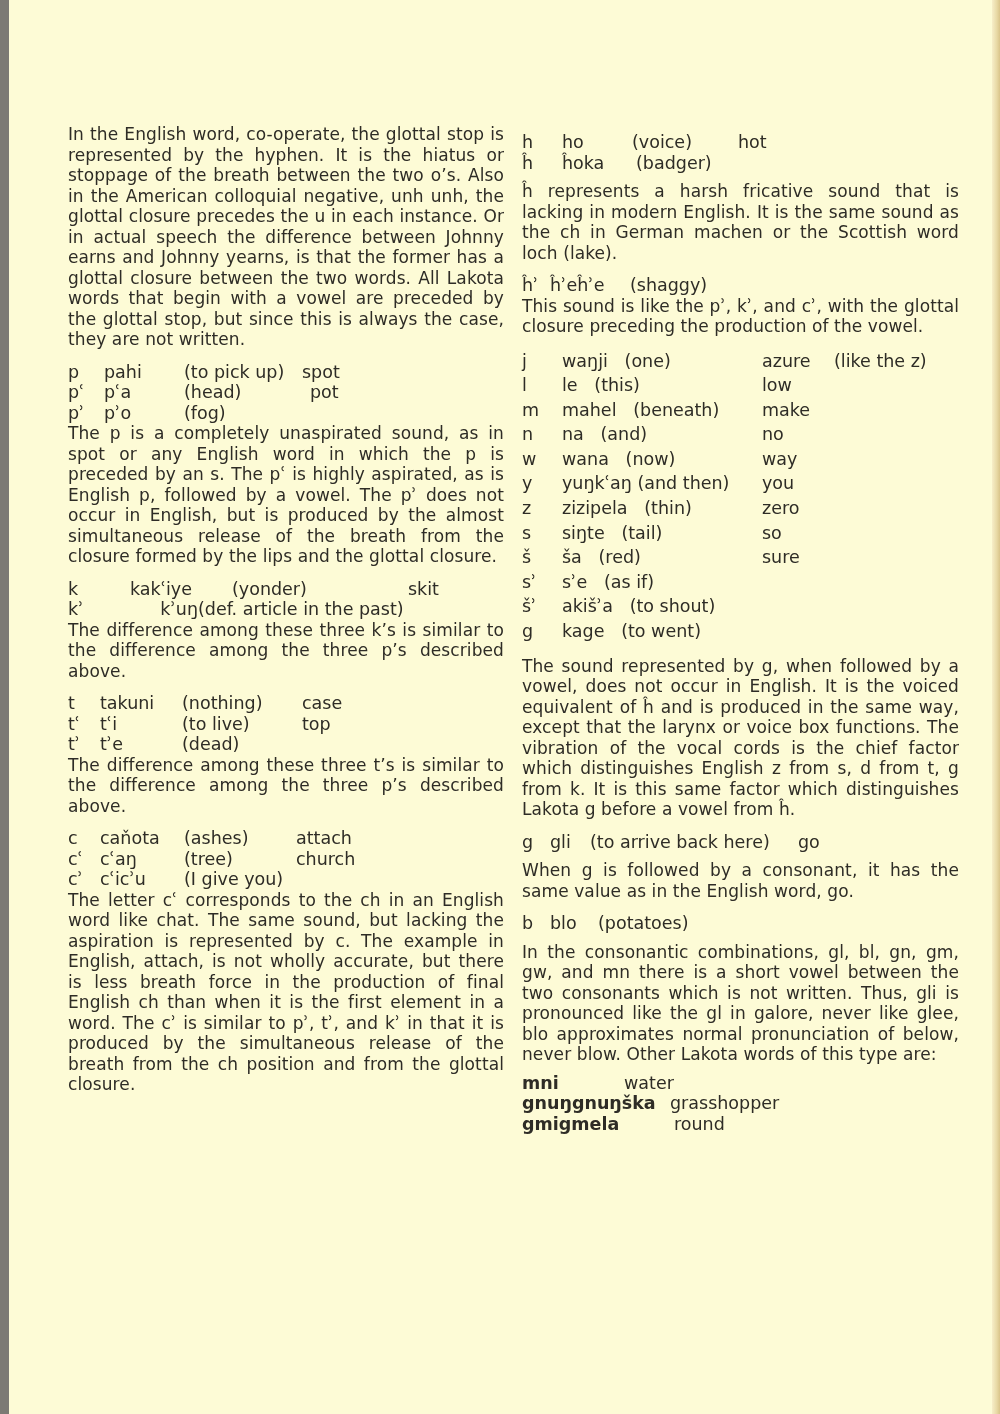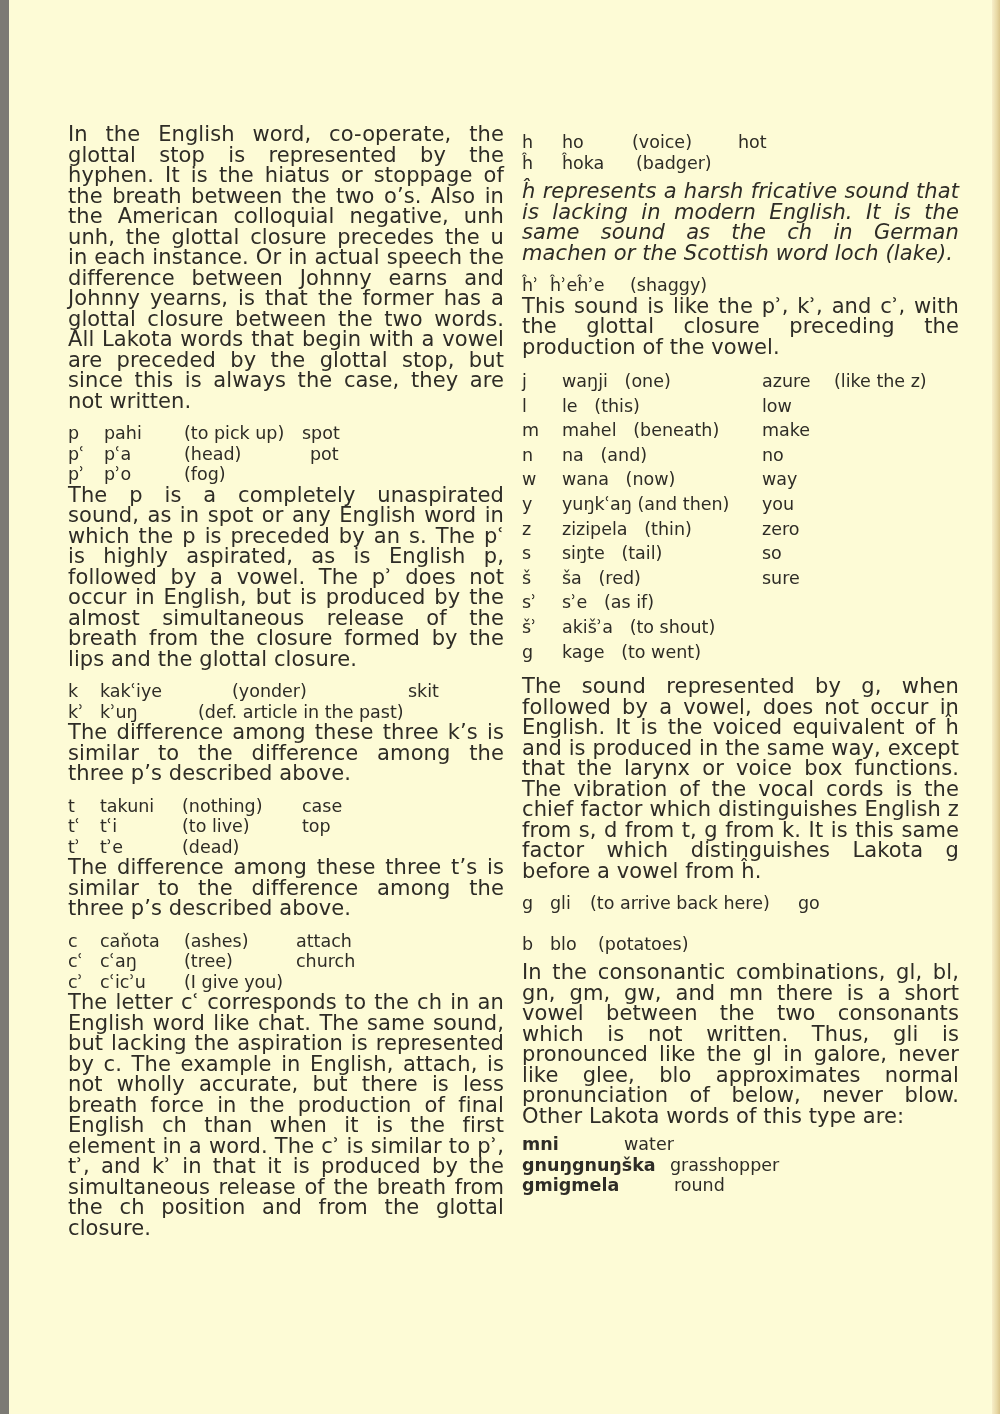--- a/index.html
+++ b/index.html
@@ -15,7 +15,7 @@
   .col-left { left: 68px; width: 436px; }
   .col-right { left: 522px; width: 437px; }
   p.para {
-    margin: 0; font-size: 21px; line-height: 20.5px; text-align: justify;
+    margin: 0; font-size: 17px; line-height: 20.5px; text-align: justify;
     letter-spacing: 0.1px;
   }
   .gap-s { height: 8px; }

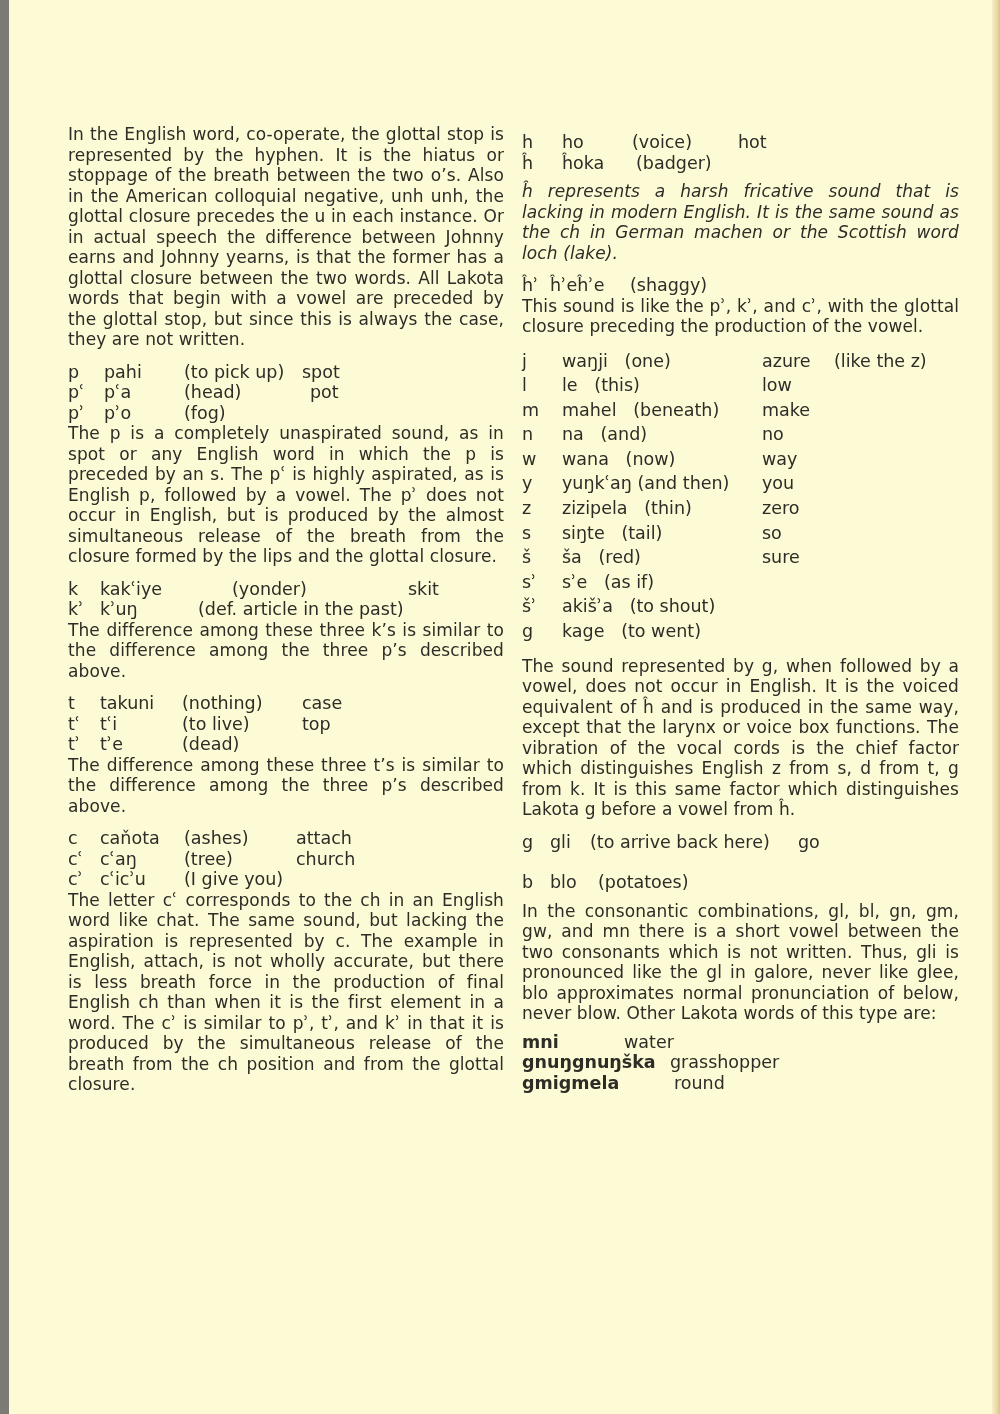--- a/index.html
+++ b/index.html
@@ -140,7 +140,7 @@
     </div>
   </div>
   <div class="gap-s"></div>
-  <p class="para" style="white-space:pre-line;font-style:italic;">ĥ   represents a harsh fricative sound that is lacking in modern English. It is the same sound as the ch in German machen or the Scottish word loch (lake).</p>
+  <p class="para" style="white-space:pre-line;">ĥ   represents a harsh fricative sound that is lacking in modern English. It is the same sound as the ch in German machen or the Scottish word loch (lake).</p>
   <div class="gap-m"></div>
   <div class="ex-row">
     <span style="width:28px">ĥʾ</span>

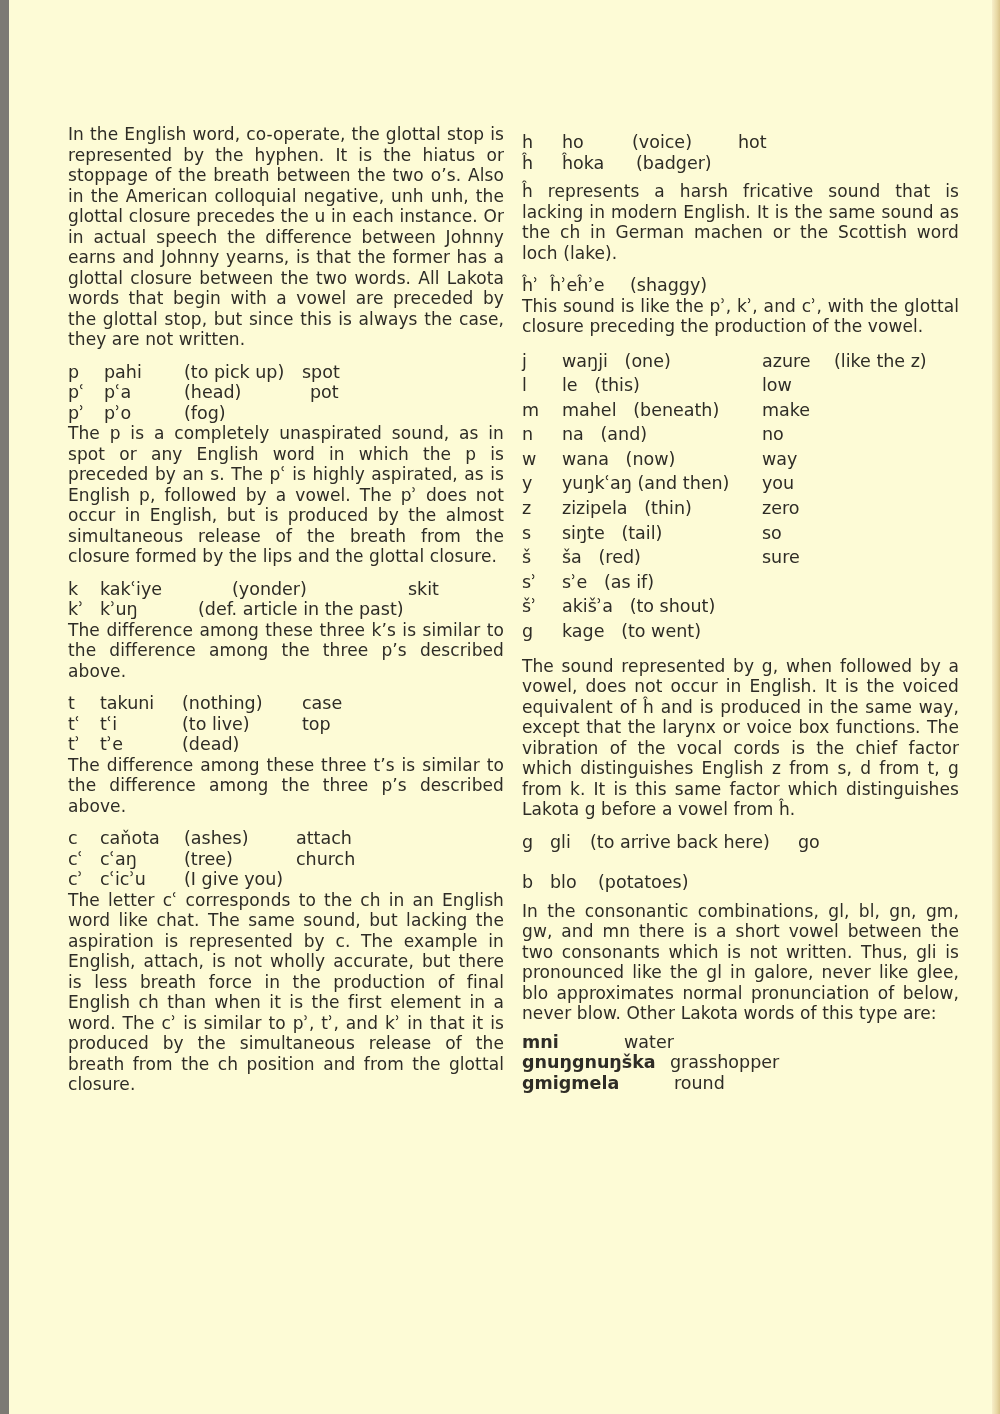--- a/index.html
+++ b/index.html
@@ -24,7 +24,7 @@
   .ex-row span { display: inline-block; }
   
   .t1 .c0 { width: 36px; } .t1 .c1 { width: 80px; } .t1 .c2 { width: 118px; }
-  .t2 .c0 { width: 32px; } .t2 .c1 { width: 92px; } .t2 .c2 { width: 176px; margin-left: 40px; }
+  .t2 .c0 { width: 32px; } .t2 .c1 { width: 92px; text-align: right; } .t2 .c2 { width: 176px; margin-left: 40px; }
   .t3 .c0 { width: 32px; } .t3 .c1 { width: 82px; } .t3 .c2 { width: 120px; }
   .t4 .c0 { width: 32px; } .t4 .c1 { width: 84px; } .t4 .c2 { width: 112px; }
   .th .c0 { width: 36px; } .th .c1 { width: 66px; } .th .c2 { width: 112px; }

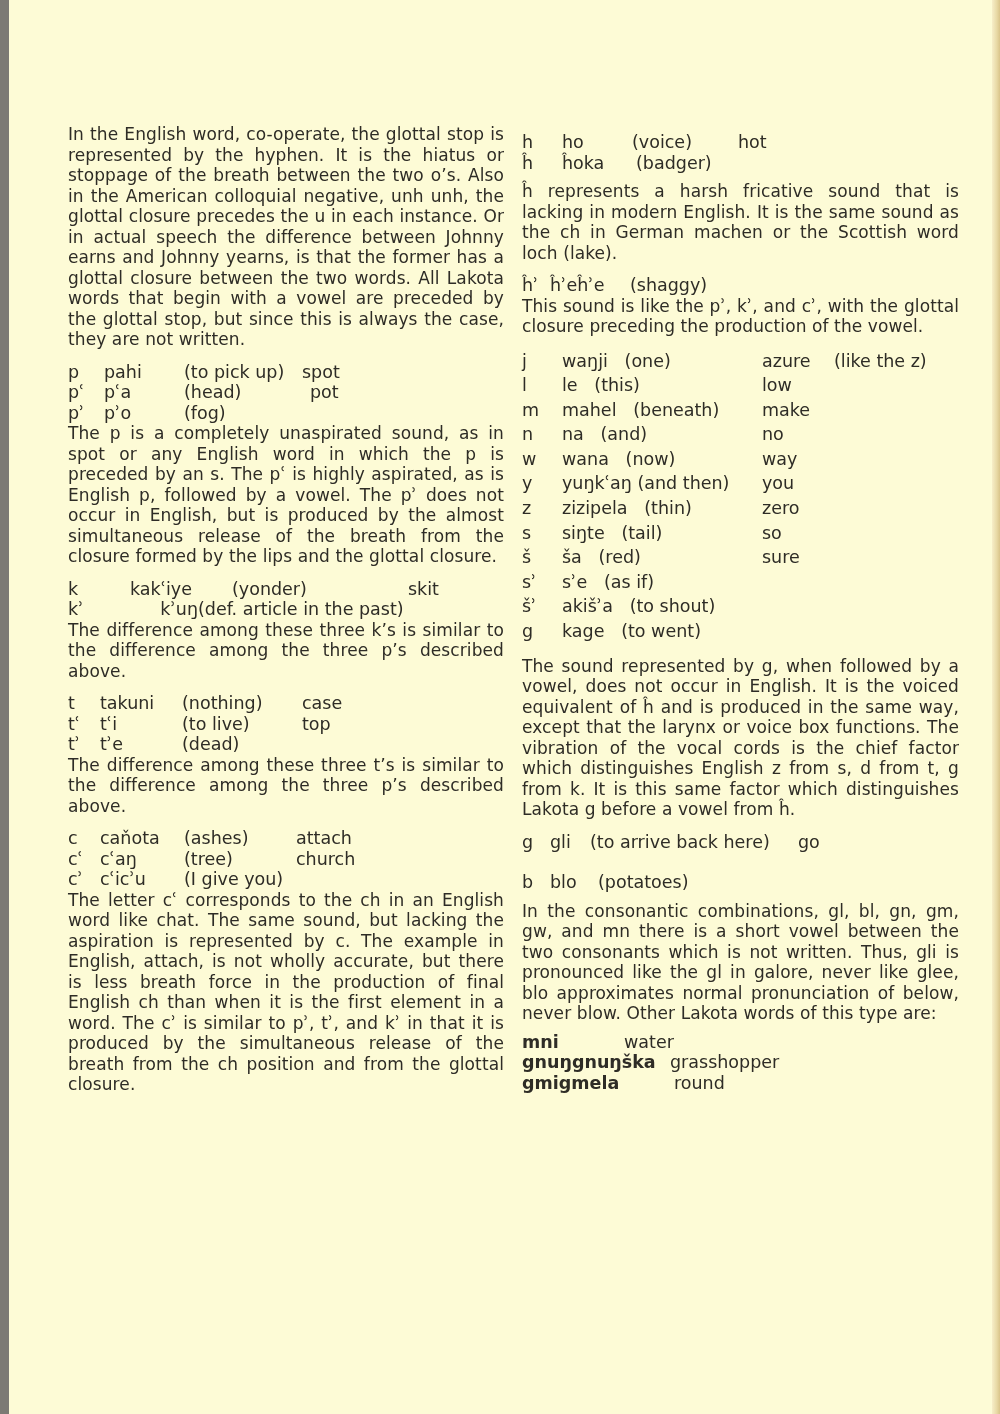--- a/index.html
+++ b/index.html
@@ -221,6 +221,7 @@
     <span>go</span>
   </div>
   <div class="gap-s"></div>
+  <p class="para">When g is followed by a consonant, it has the same value as in the English word, go.</p>
   <div class="gap-m"></div>
 
   <div class="ex-row">

